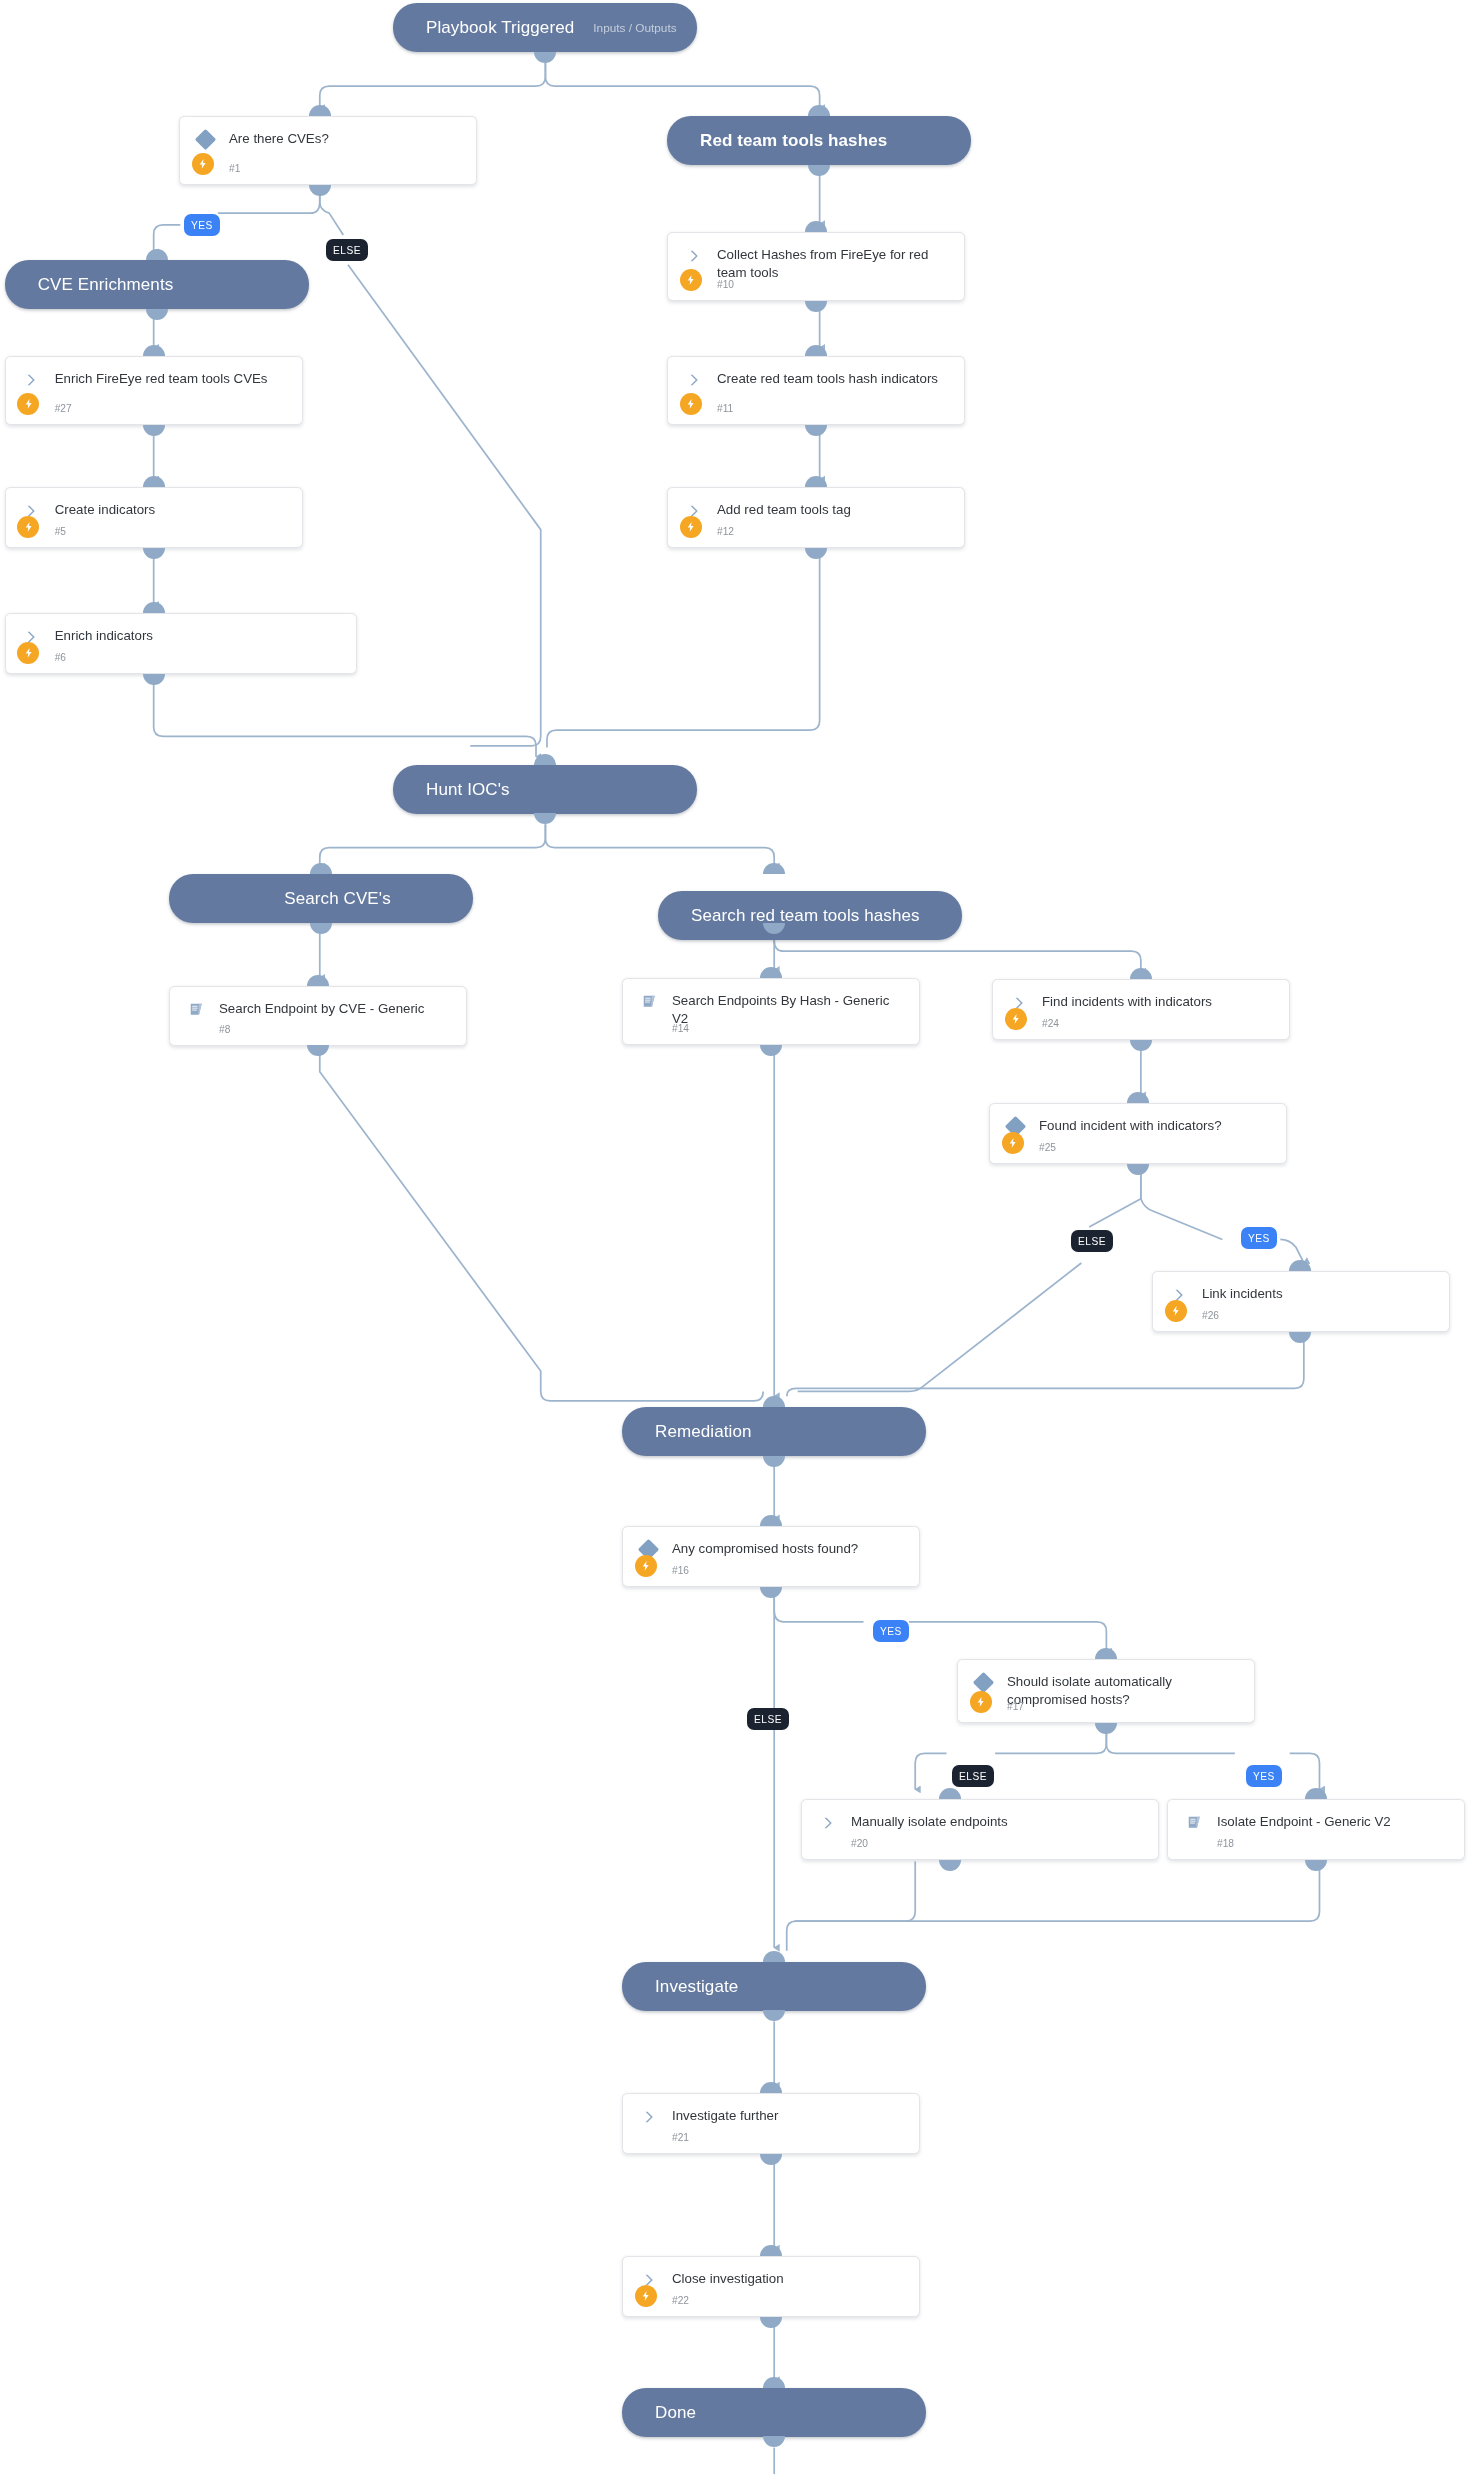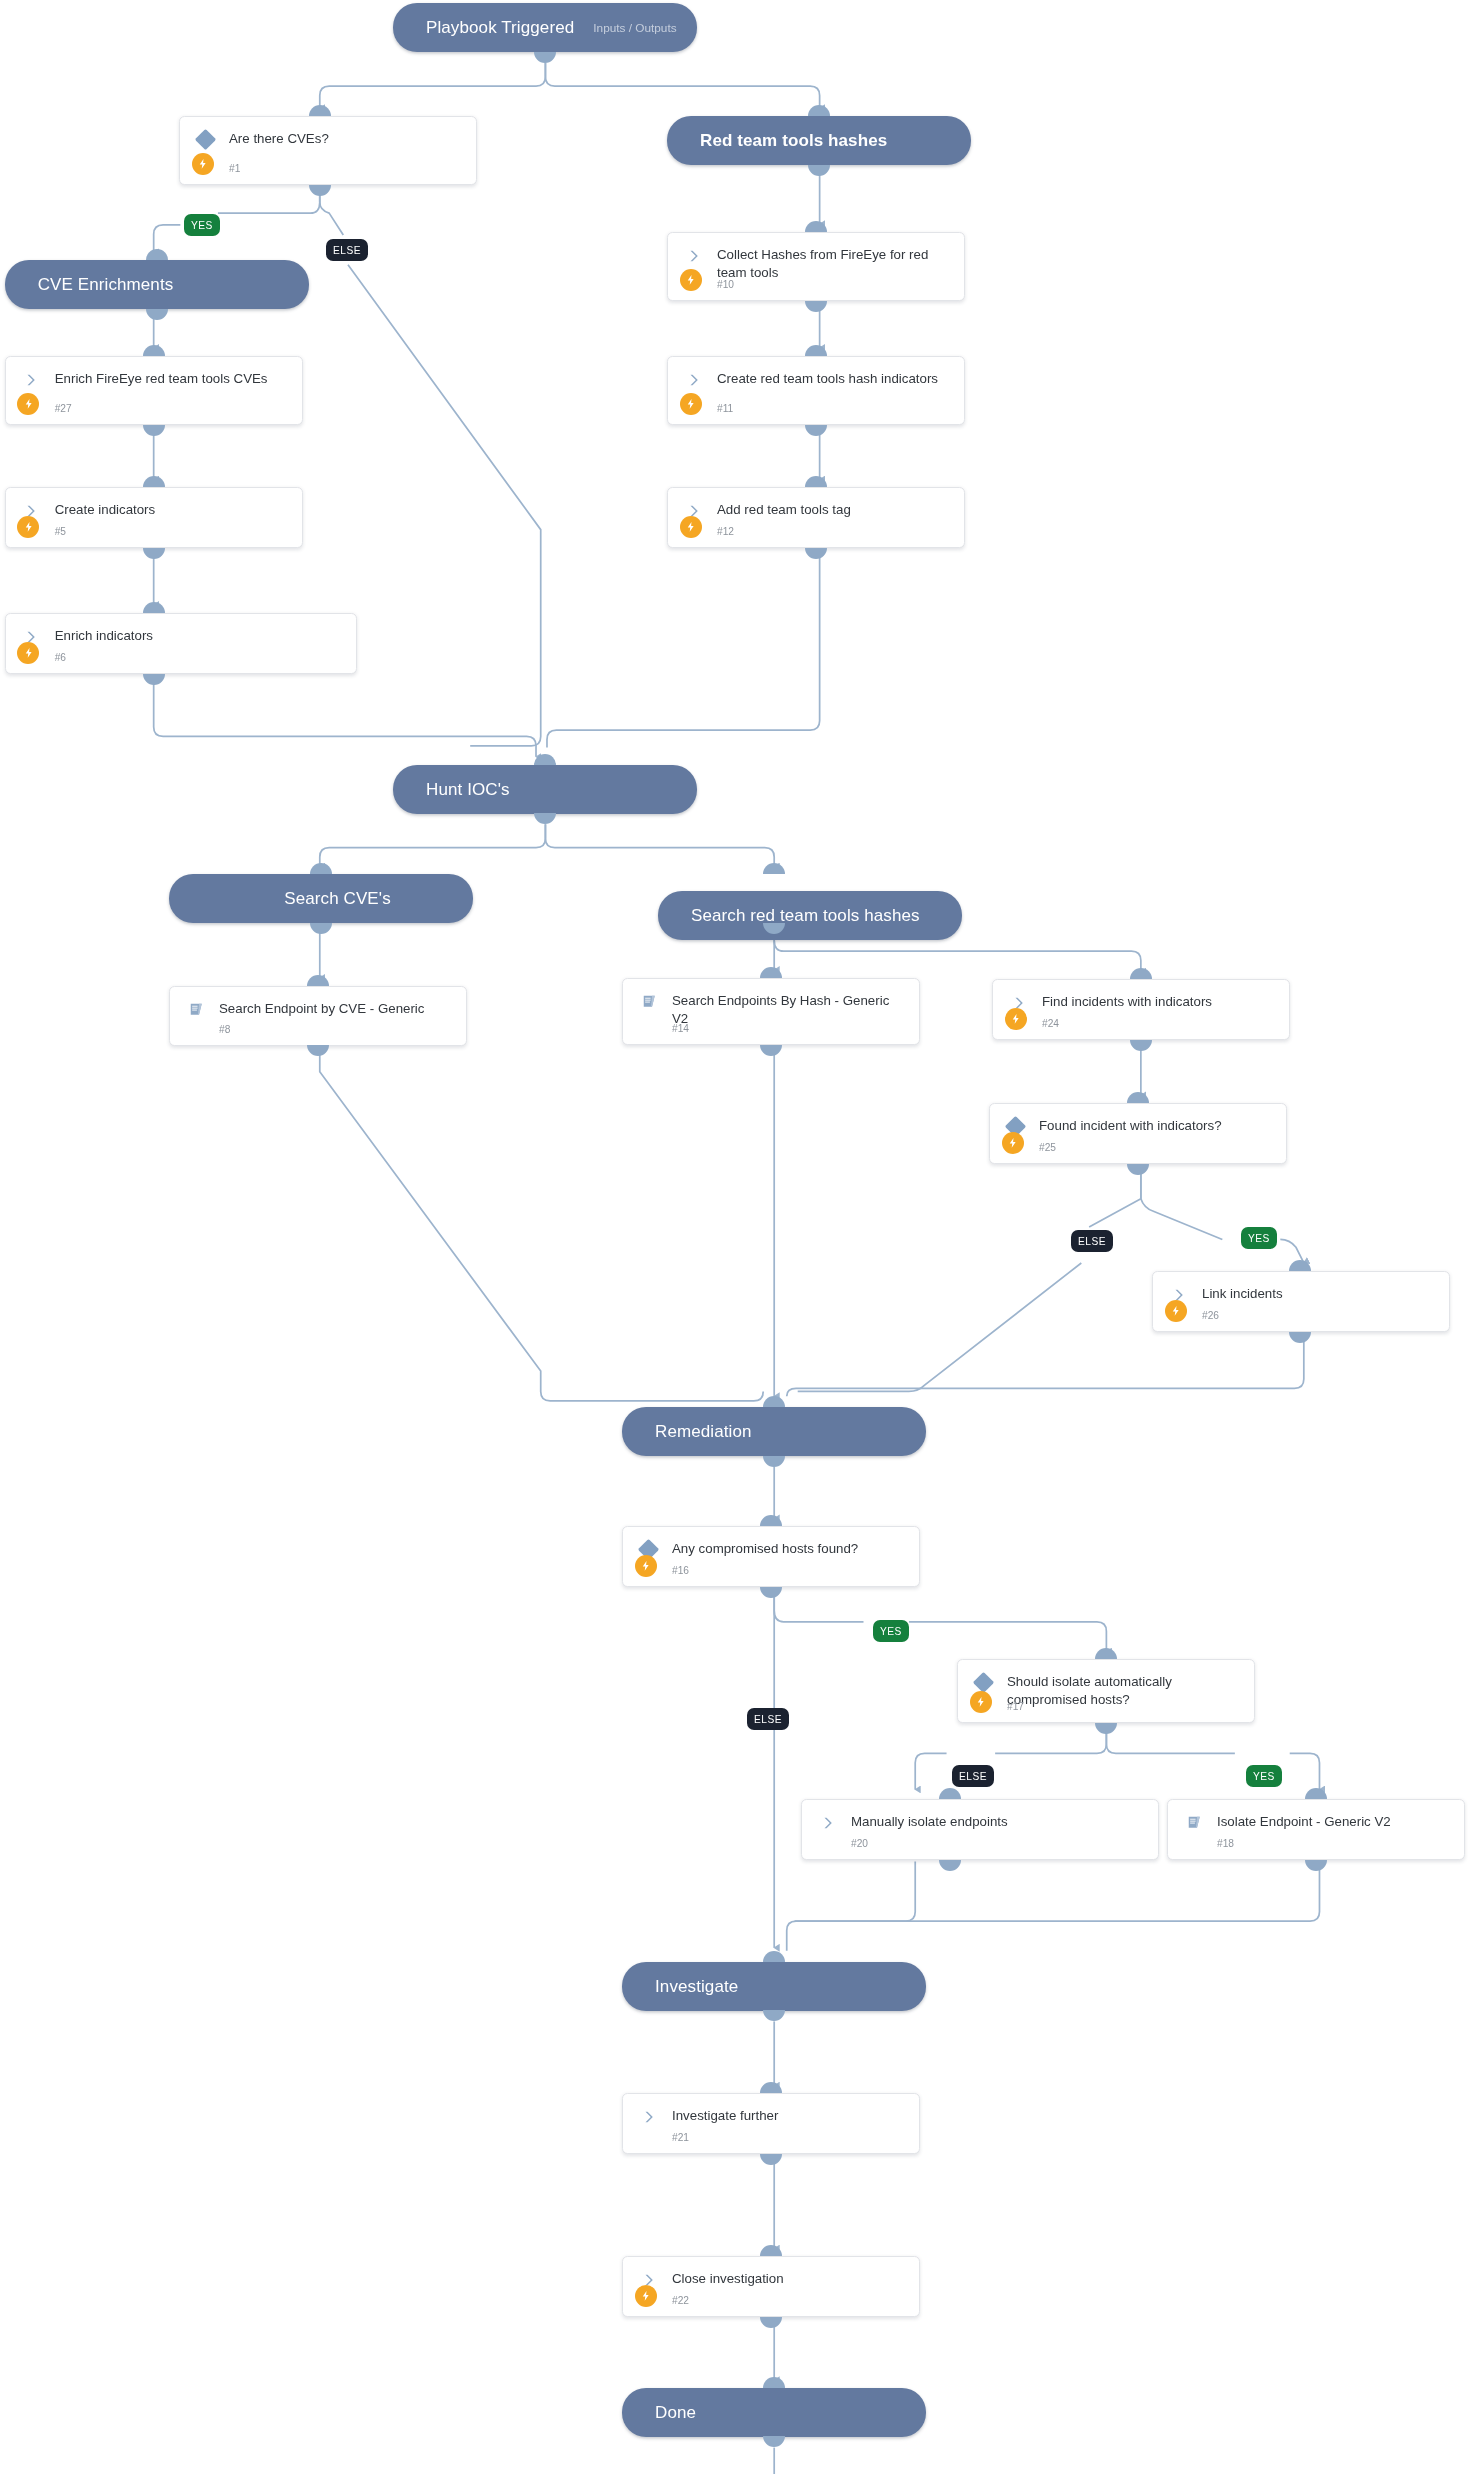--- a/index.html
+++ b/index.html
@@ -127,7 +127,7 @@
     padding:0 7px;
     color:#ffffff;
   }
-  .blabel.yes{ background:#15803d; }
+  .blabel.yes{ background:#3b82f6; }
   .blabel.els{ background:#1b2230; }
 
   

